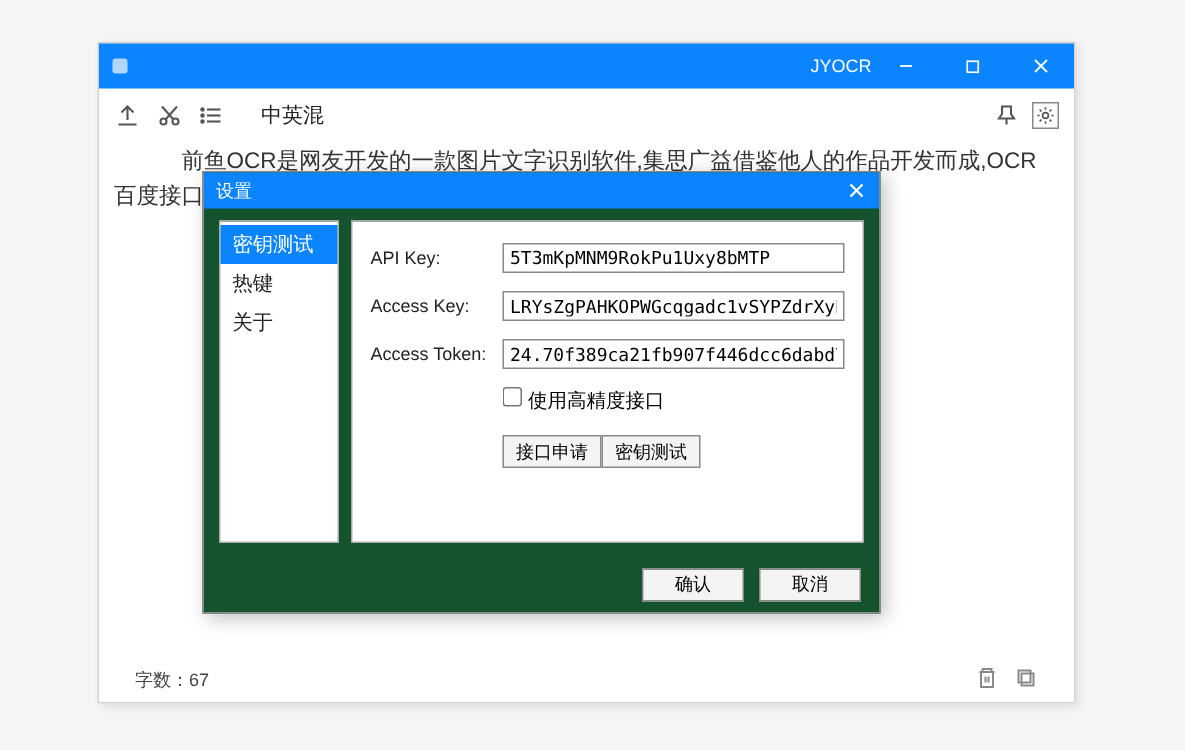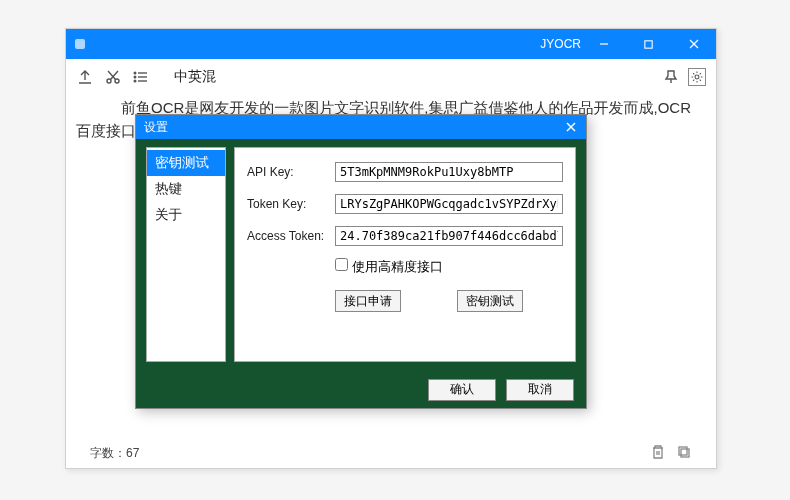--- a/index.html
+++ b/index.html
@@ -172,7 +172,7 @@
         <input class="form-input" value="5T3mKpMNM9RokPu1Uxy8bMTP" style="">
       </div>
       <div class="form-row">
-        <span class="form-label">Token Key:</span>
+        <span class="form-label">Access Key:</span>
         <input class="form-input" value="LRYsZgPAHKOPWGcqgadc1vSYPZdrXyE2" style="">
       </div>
       <div class="form-row">

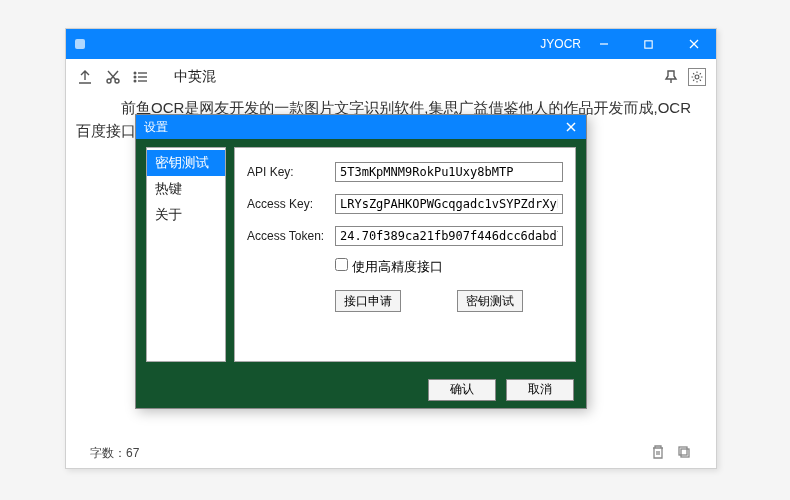--- a/index.html
+++ b/index.html
@@ -46,7 +46,7 @@
   .form-input { flex: 1; height: 20px; border: 1px solid #888; padding: 0 4px; font-family: "SimSun", monospace; font-size: 12px; background: #fff; }
   .check-row { margin-left: 88px; display: flex; align-items: flex-start; gap: 4px; font-size: 13px; margin-bottom: 14px; }
   .check-row input[type=checkbox] { width: 13px; height: 13px; }
-  .btn-row { margin-left: 88px; display: flex; gap: 56px; }
+  .btn-row { margin-left: 88px; display: flex; }
   .btn { min-width: 62px; height: 22px; border: 1px solid #888; background: #f4f4f4; font-size: 12px; display: flex; align-items: center; justify-content: center; padding: 0 8px; }
   
   .dialog-footer { height: 38px; display: flex; align-items: center; justify-content: flex-end; padding: 0 12px; gap: 10px; border-top: 1px solid transparent; }

